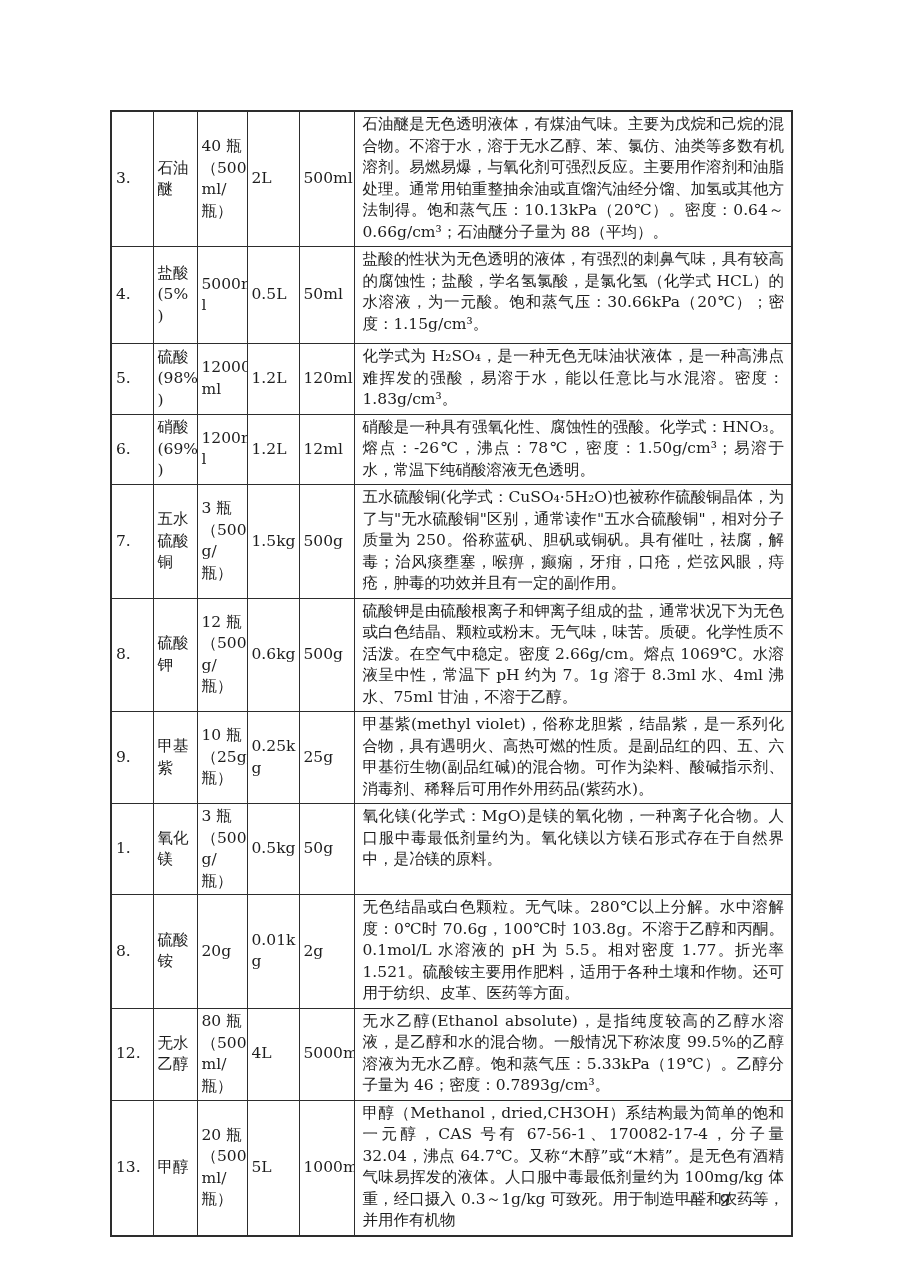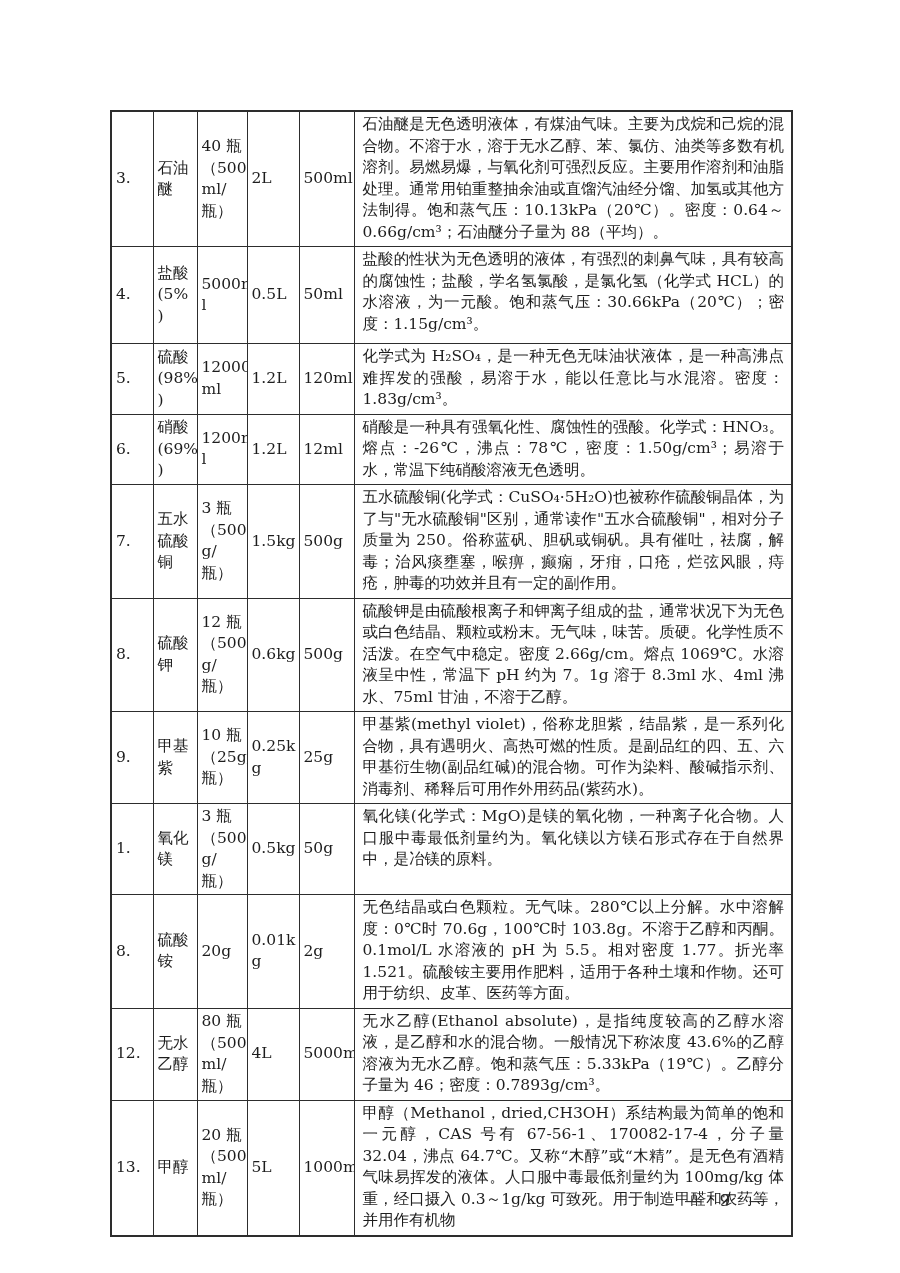--- a/index.html
+++ b/index.html
@@ -173,7 +173,7 @@
 瓶）</td>
         <td>4L</td>
         <td>5000ml</td>
-        <td class="desc">无水乙醇(Ethanol absolute)，是指纯度较高的乙醇水溶液，是乙醇和水的混合物。一般情况下称浓度 43.6%的乙醇溶液为无水乙醇。饱和蒸气压：5.33kPa（19℃）。乙醇分子量为 46；密度：0.7893g/cm³。</td>
+        <td class="desc">无水乙醇(Ethanol absolute)，是指纯度较高的乙醇水溶液，是乙醇和水的混合物。一般情况下称浓度 99.5%的乙醇溶液为无水乙醇。饱和蒸气压：5.33kPa（19℃）。乙醇分子量为 46；密度：0.7893g/cm³。</td>
       </tr>
       <tr style="height:107px">
         <td>13.</td>

